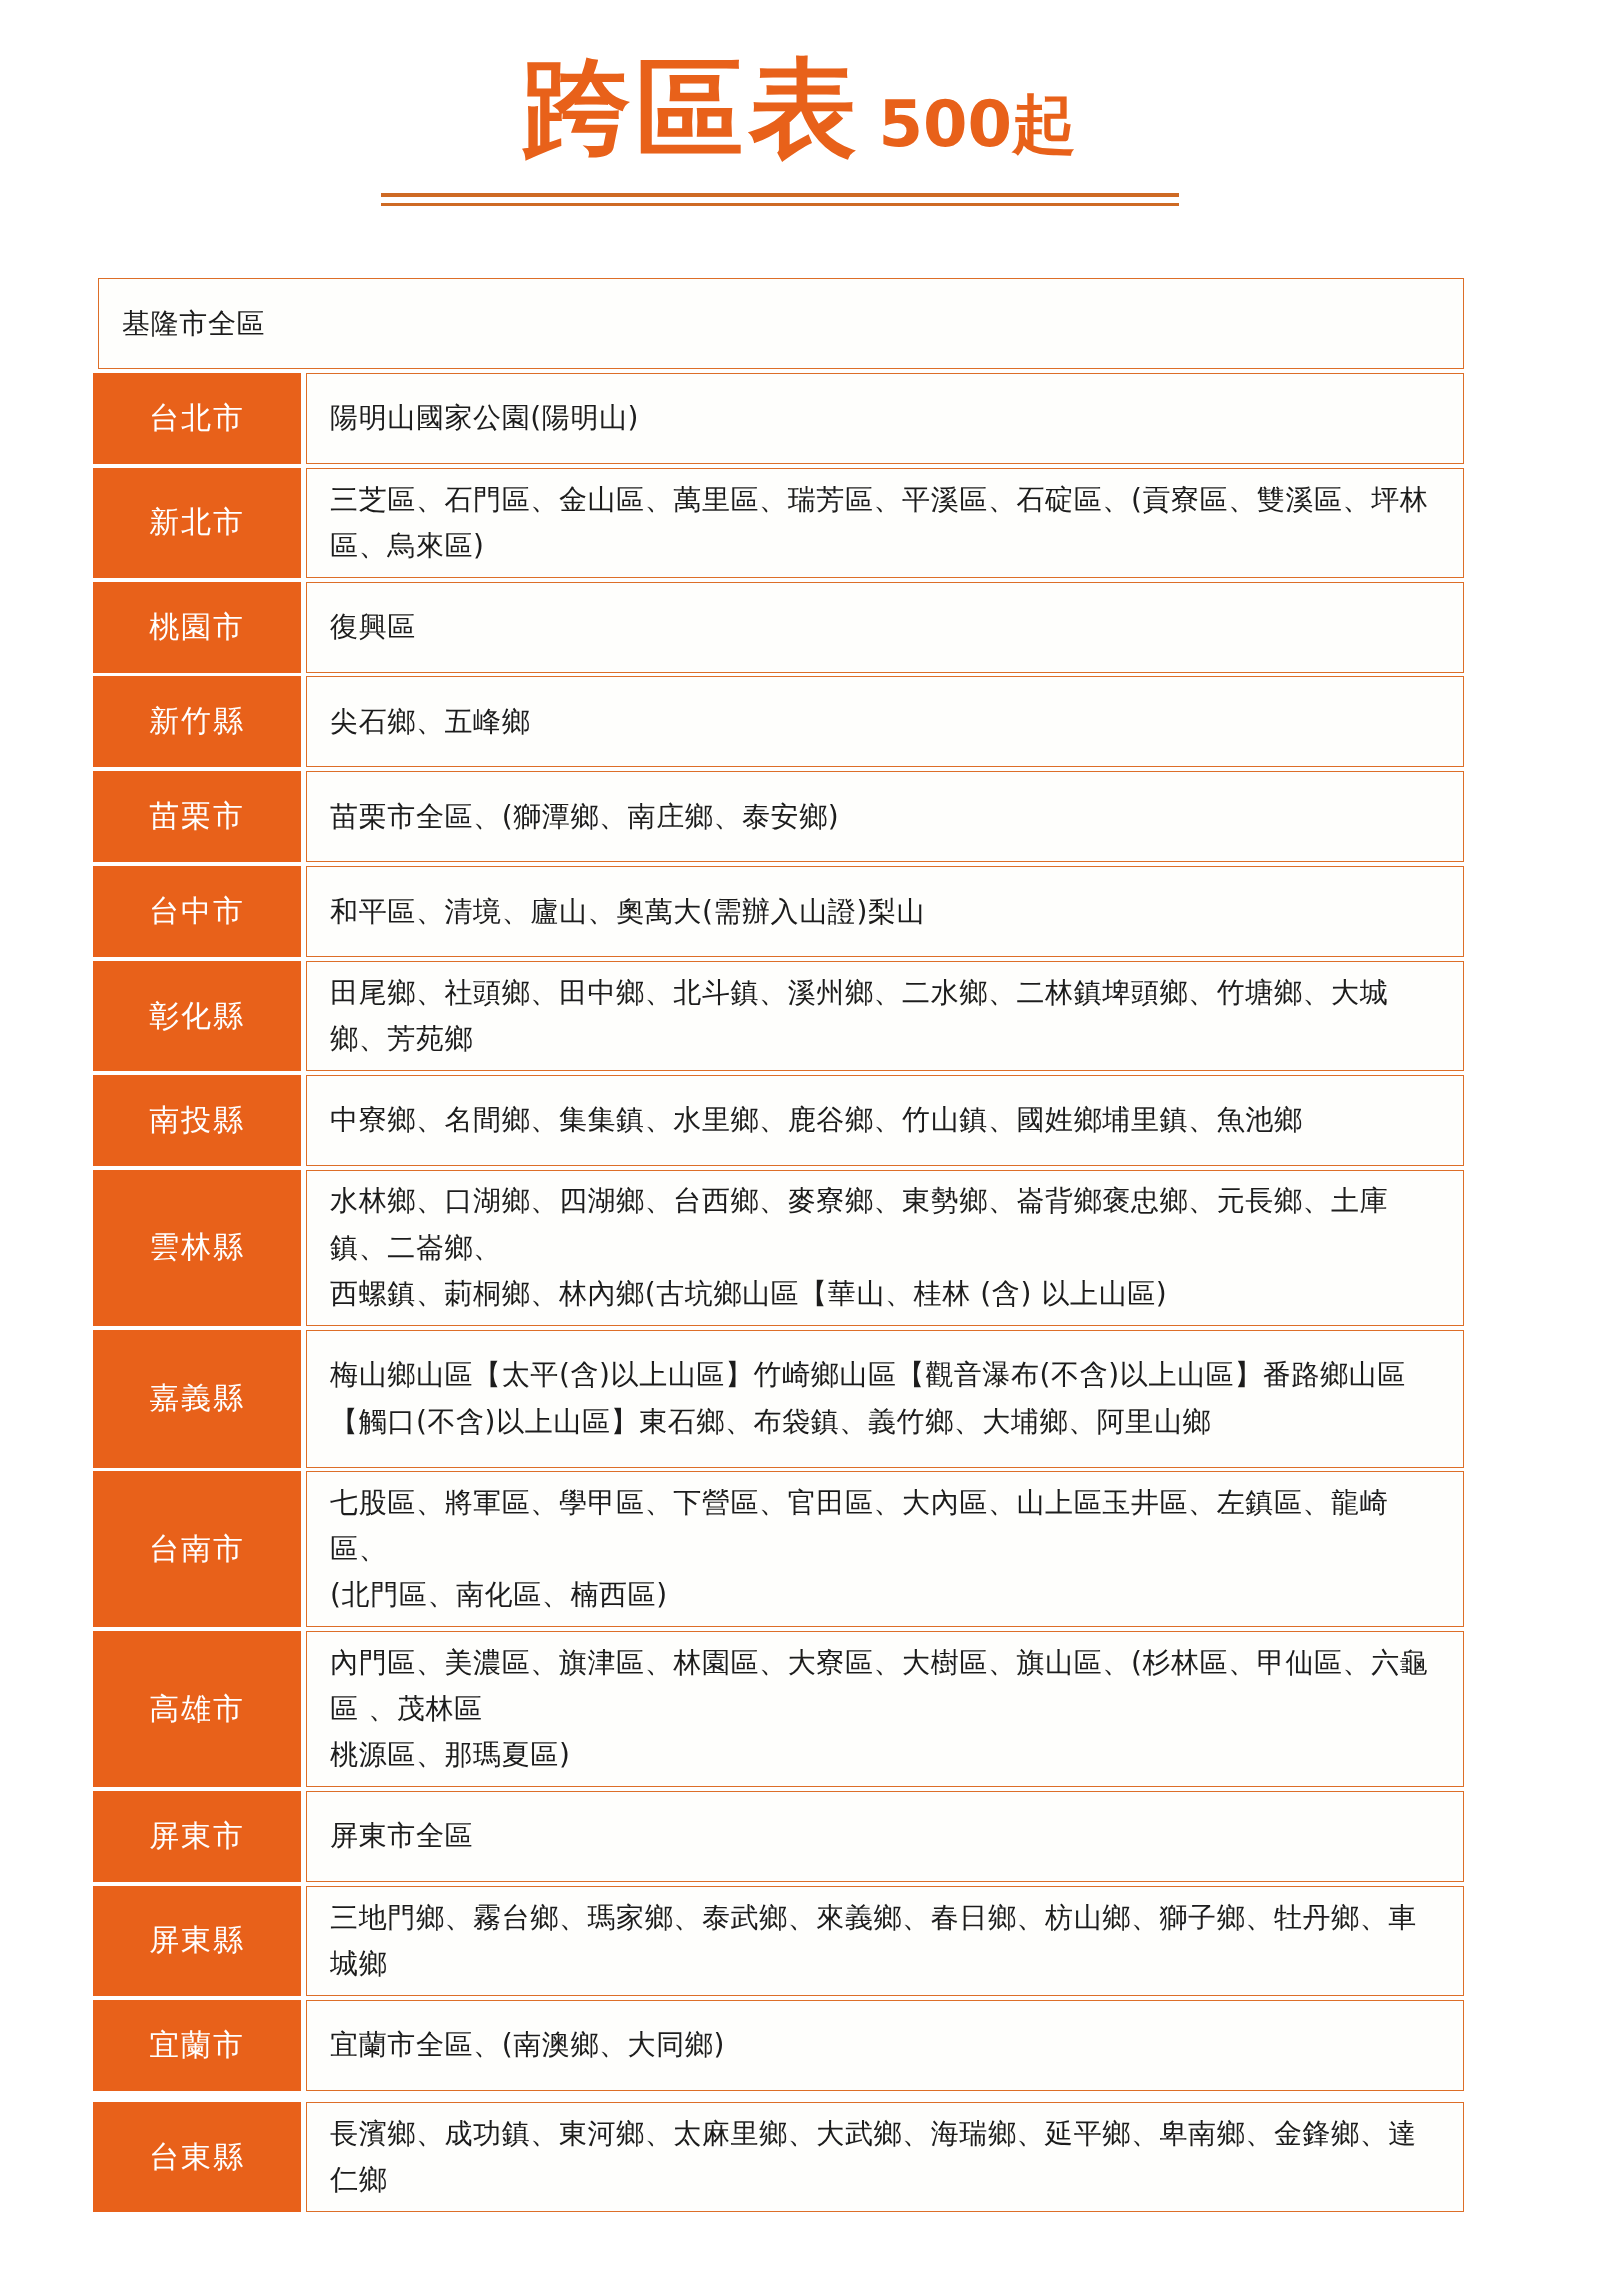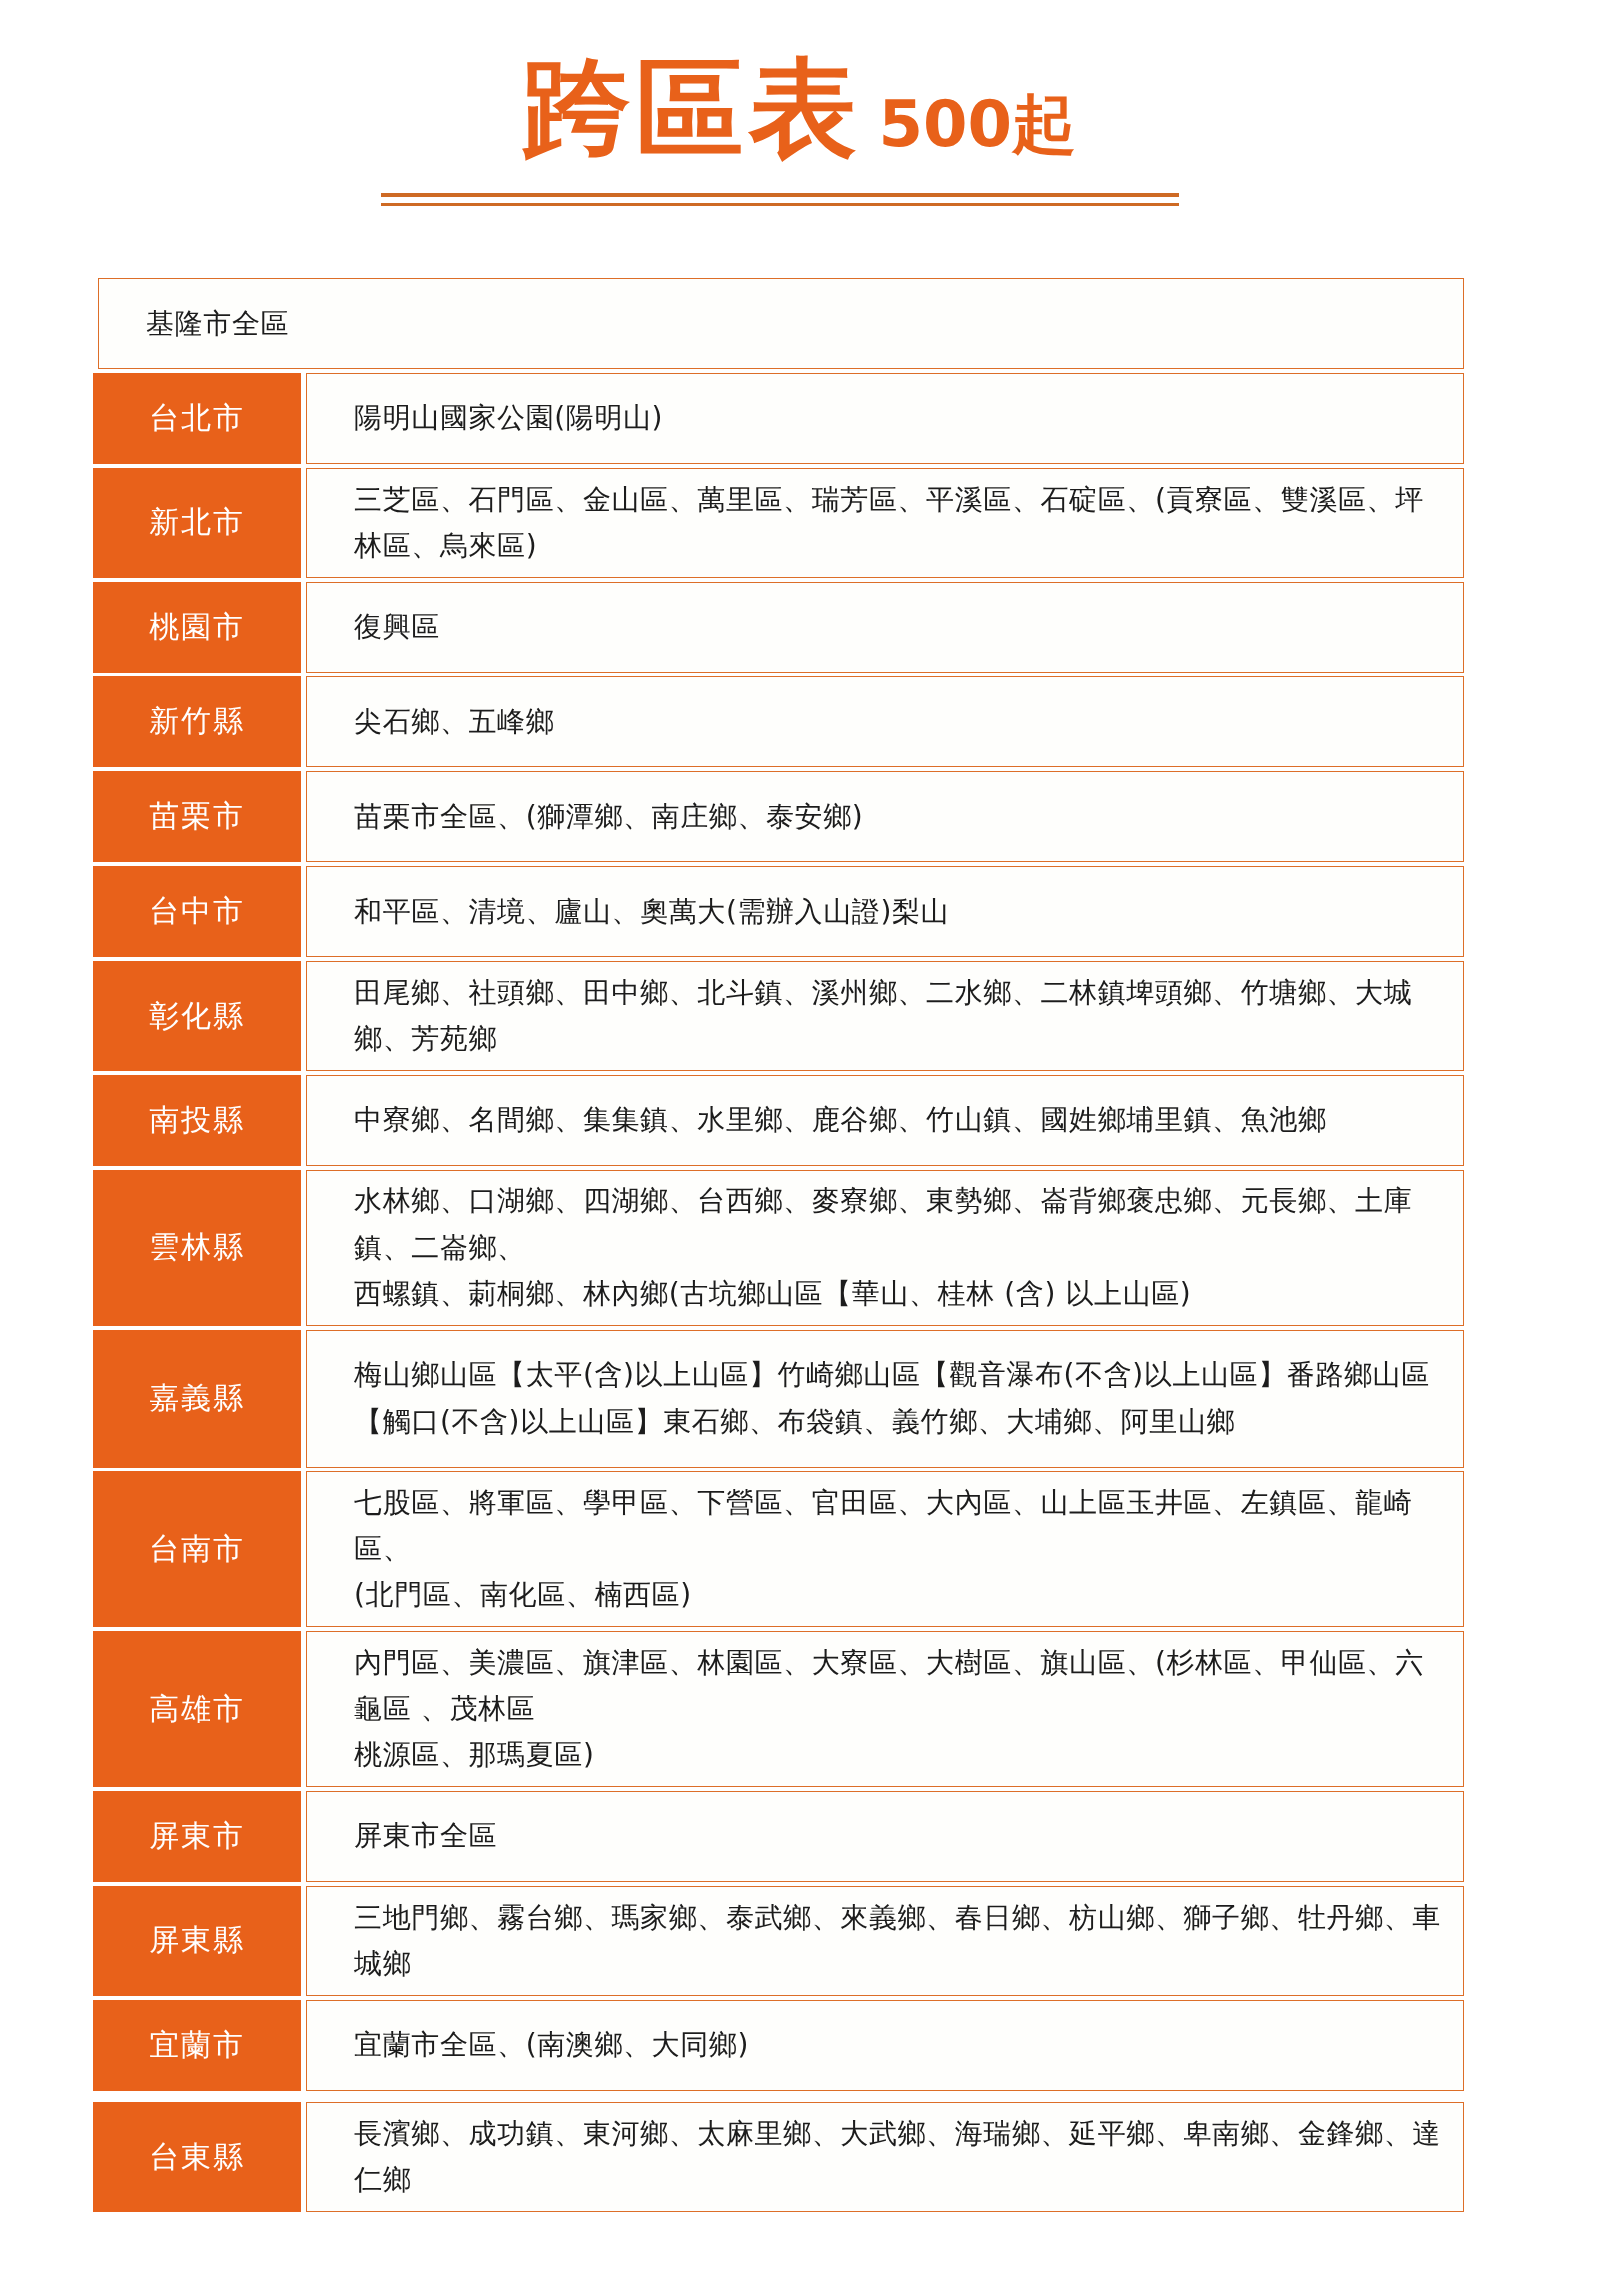--- a/index.html
+++ b/index.html
@@ -88,7 +88,6 @@
     line-height: 1.65;
     white-space: pre-line;
     letter-spacing: 0.6px;
-    margin-left: 24px;
   }
 </style>
 </head>

